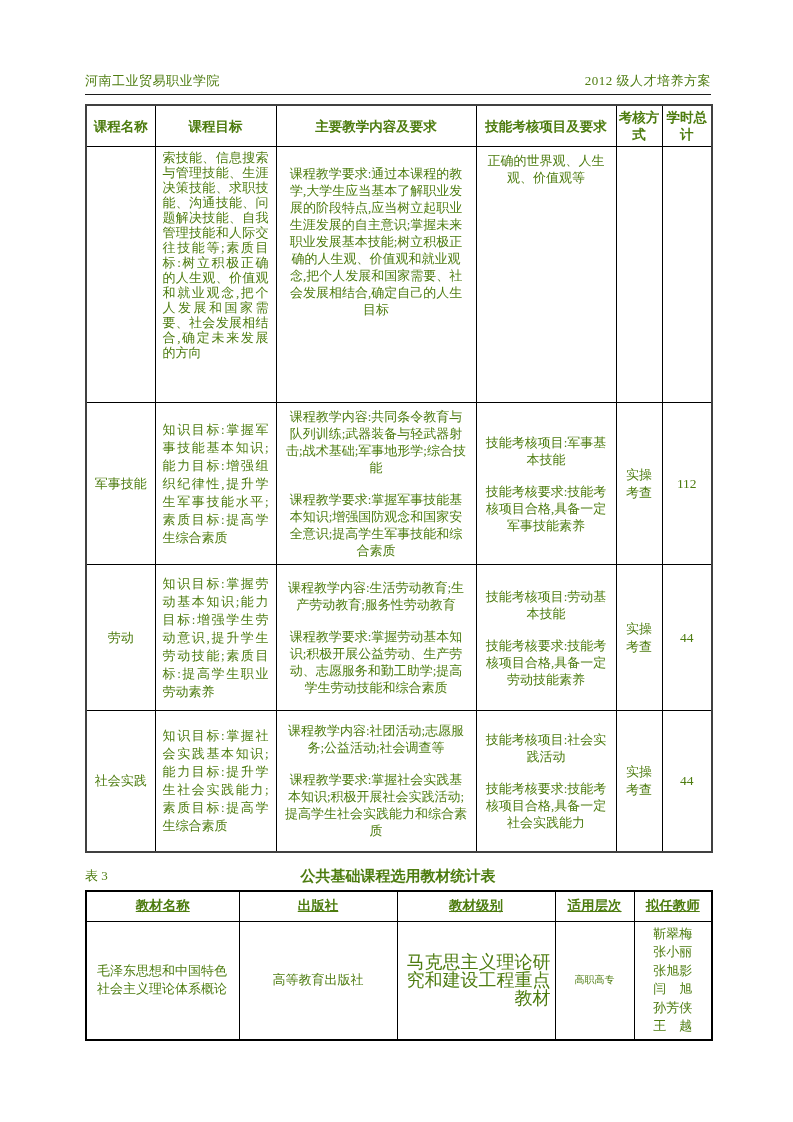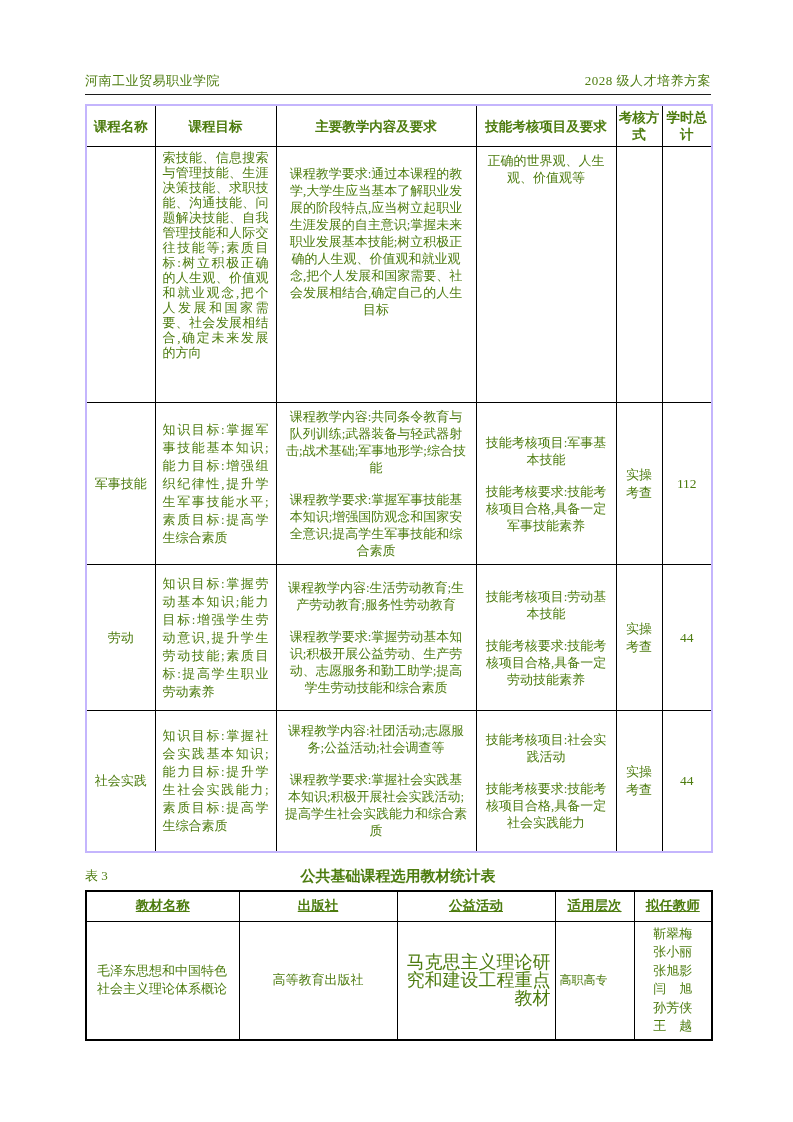--- a/index.html
+++ b/index.html
@@ -69,7 +69,7 @@
 
     <div class="doc-header">
       <span>河南工业贸易职业学院</span>
-      <span>2028 级人才培养方案</span>
+      <span>2012 级人才培养方案</span>
     </div>
 
     <table class="main-table">

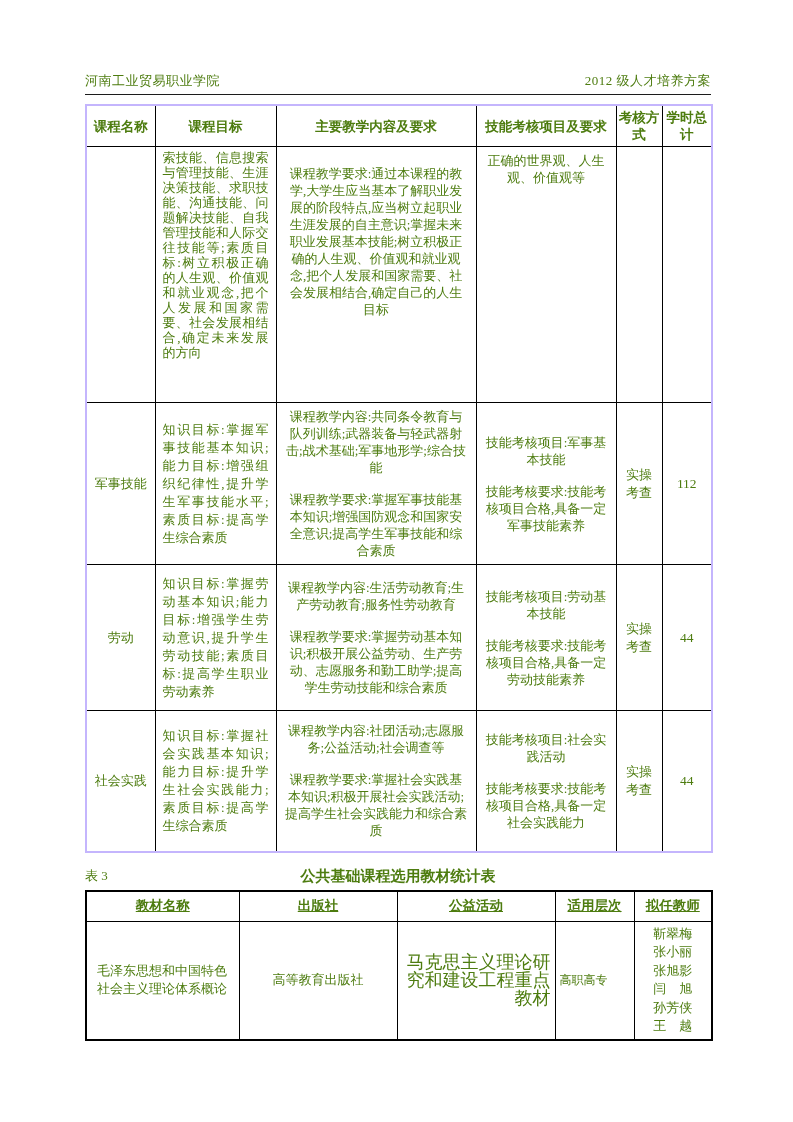--- a/index.html
+++ b/index.html
@@ -19,7 +19,7 @@
 
   
   table { border-collapse:collapse; table-layout:fixed; width:626px; }
-  .main-table { margin-top:9px; border:2px solid #c4b5fd; }
+  .main-table { margin-top:9px; border:2px solid #404040; }
   .main-table th, .main-table td { border:1px solid #000; overflow:hidden; }
   .main-table th {
     font-weight:bold; font-size:13.5px; text-align:center; vertical-align:middle;

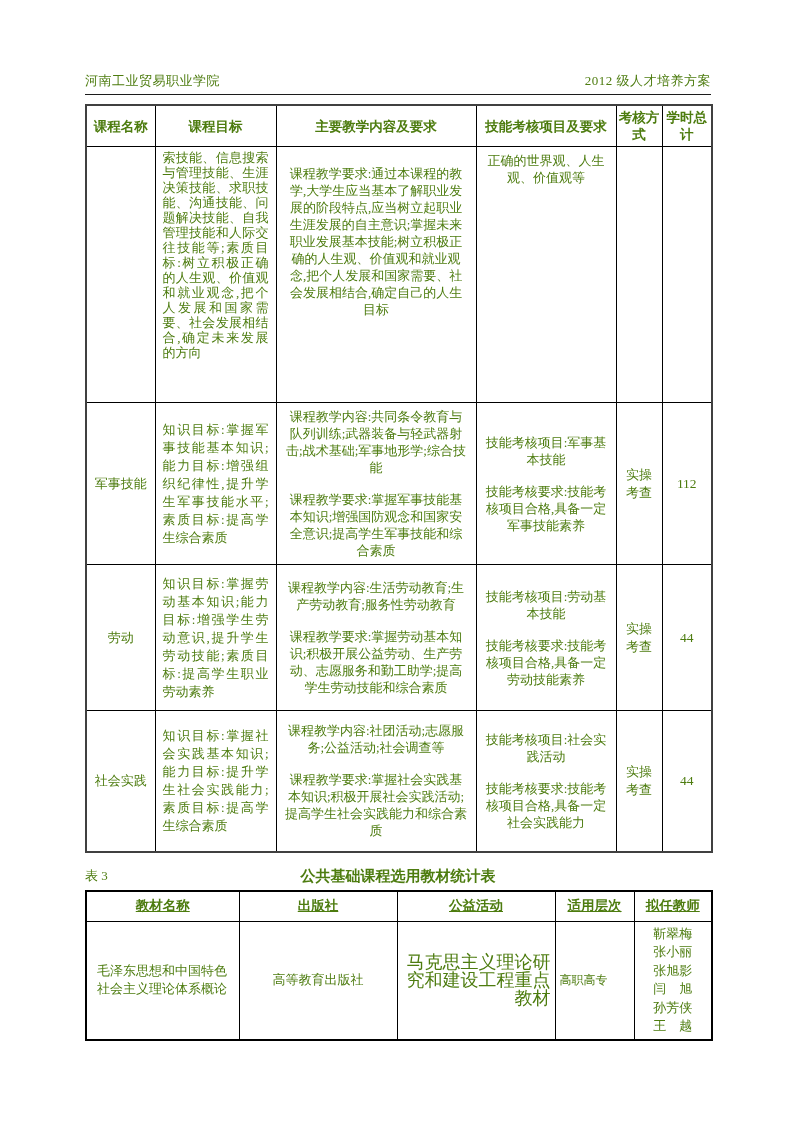--- a/index.html
+++ b/index.html
@@ -168,7 +168,7 @@
           <tr>
         <th>教材名称</th>
         <th>出版社</th>
-        <th>公益活动</th>
+        <th>教材级别</th>
         <th>适用层次</th>
         <th>拟任教师</th>
       </tr>

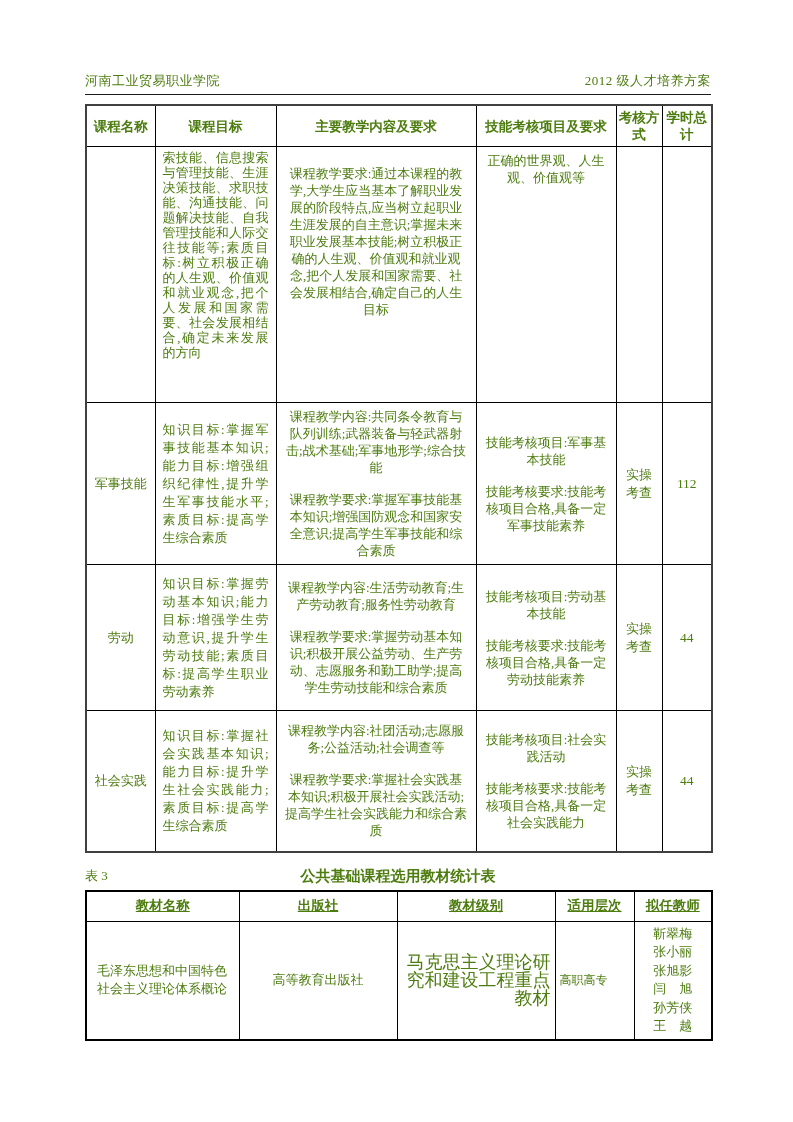--- a/index.html
+++ b/index.html
@@ -55,7 +55,7 @@
   .book-cell  { vertical-align:middle; text-align:left; font-size:13px; line-height:18px; padding:4px 10px; }
   .pub-cell   { vertical-align:middle; text-align:center; font-size:13px; padding:2px 4px; }
   .level-cell { vertical-align:middle; text-align:right; font-size:18px; line-height:18px; padding:4px 4px; }
-  .apply-cell { vertical-align:middle; font-size:12px; padding:2px 4px; }
+  .apply-cell { vertical-align:middle; text-align:center; font-size:10px; padding:2px 4px; }
   .teach-cell { vertical-align:middle; text-align:center; font-size:13px; line-height:18.5px; padding:2px 4px; }
 
   .page-footer { margin-left:85px; margin-top:22px; font-size:13.5px; letter-spacing:1px; }

